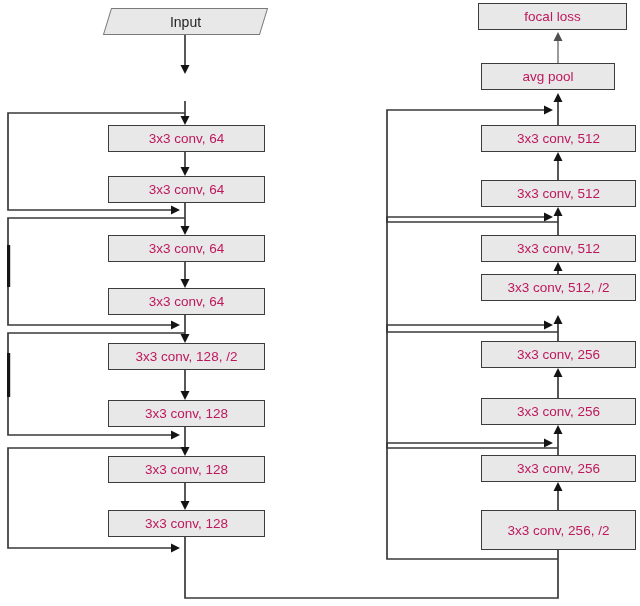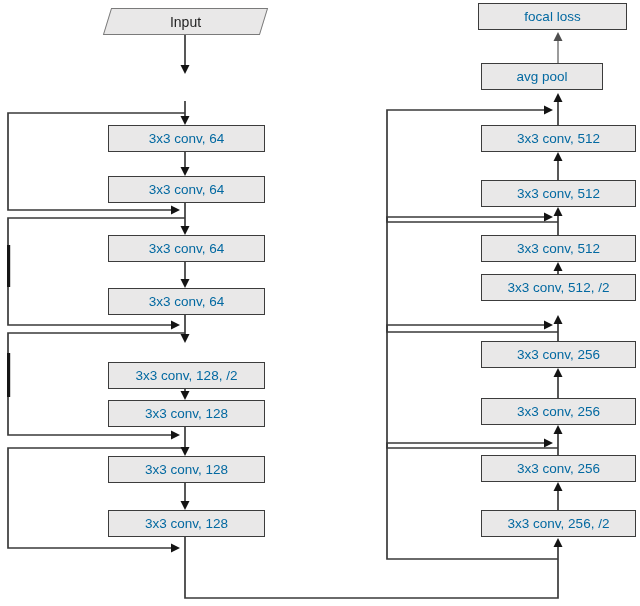--- a/index.html
+++ b/index.html
@@ -18,7 +18,7 @@
     border:1.6px solid #3c3c3c;
     display:flex;align-items:center;justify-content:center;
     font-size:13.5px;
-    color:#0369a1;
+    color:#be185d;
     white-space:nowrap;
     z-index:2;
   }

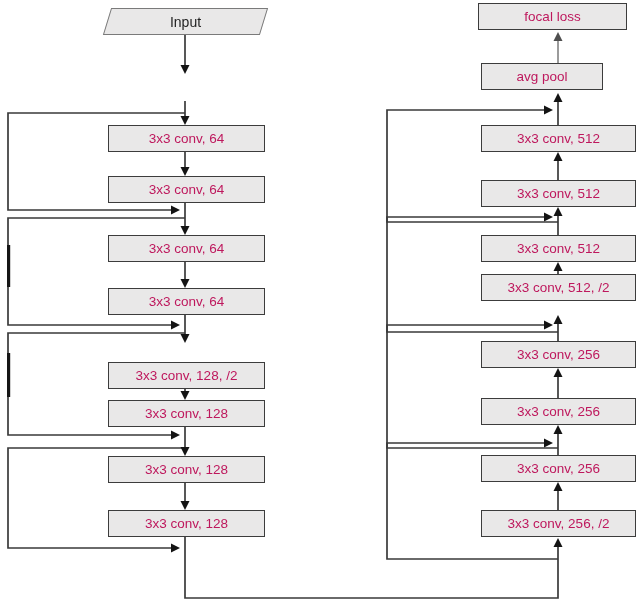--- a/index.html
+++ b/index.html
@@ -138,7 +138,7 @@
   <div class="node" style="left:108px;top:510px;width:157px;height:27px">3x3 conv, 128</div>
 
   <div class="node" style="left:478px;top:3px;width:149px;height:27px">focal loss</div>
-  <div class="node" style="left:481px;top:63px;width:122px;height:27px">avg pool</div>
+  <div class="node" style="left:481px;top:63px;width:134px;height:27px">avg pool</div>
   <div class="node" style="left:481px;top:125px;width:155px;height:27px">3x3 conv, 512</div>
   <div class="node" style="left:481px;top:180px;width:155px;height:27px">3x3 conv, 512</div>
   <div class="node" style="left:481px;top:235px;width:155px;height:27px">3x3 conv, 512</div>

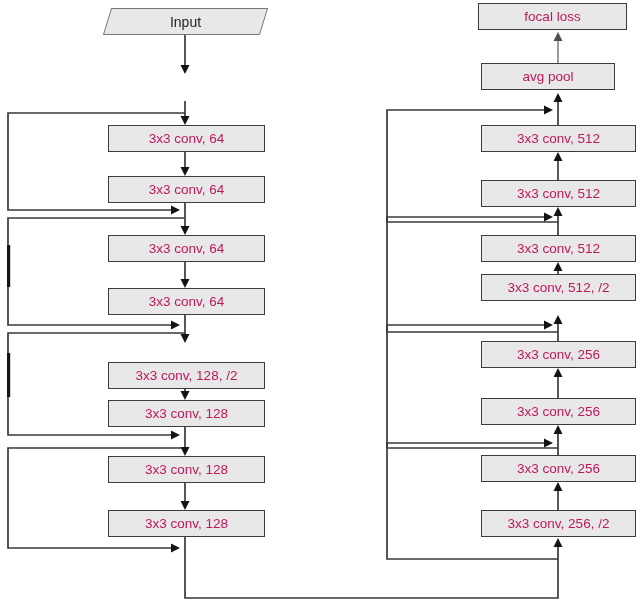--- a/index.html
+++ b/index.html
@@ -132,7 +132,7 @@
   <div class="node" style="left:108px;top:176px;width:157px;height:27px">3x3 conv, 64</div>
   <div class="node" style="left:108px;top:235px;width:157px;height:27px">3x3 conv, 64</div>
   <div class="node" style="left:108px;top:288px;width:157px;height:27px">3x3 conv, 64</div>
-  <div class="node" style="left:108px;top:362px;width:157px;height:27px">3x3 conv, 128, /2</div>
+  <div class="node" style="left:108px;top:343px;width:157px;height:27px">3x3 conv, 128, /2</div>
   <div class="node" style="left:108px;top:400px;width:157px;height:27px">3x3 conv, 128</div>
   <div class="node" style="left:108px;top:456px;width:157px;height:27px">3x3 conv, 128</div>
   <div class="node" style="left:108px;top:510px;width:157px;height:27px">3x3 conv, 128</div>

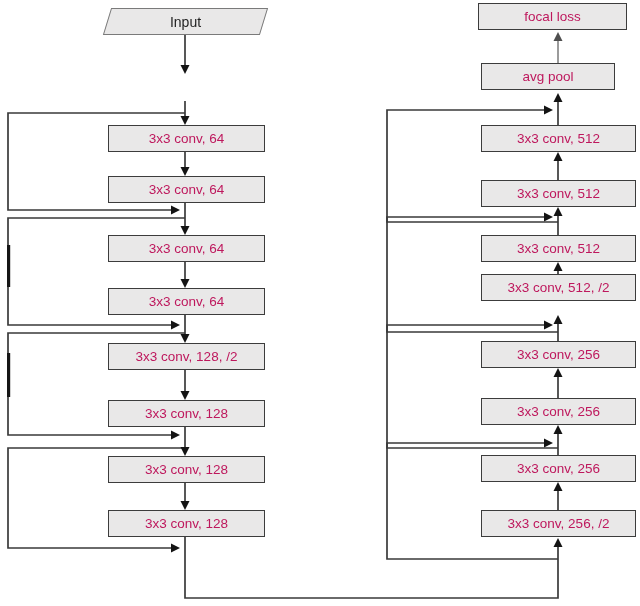--- a/index.html
+++ b/index.html
@@ -146,7 +146,7 @@
   <div class="node" style="left:481px;top:341px;width:155px;height:27px">3x3 conv, 256</div>
   <div class="node" style="left:481px;top:398px;width:155px;height:27px">3x3 conv, 256</div>
   <div class="node" style="left:481px;top:455px;width:155px;height:27px">3x3 conv, 256</div>
-  <div class="node" style="left:481px;top:510px;width:155px;height:27px">3x3 conv, 256, /2</div>
+  <div class="node" style="left:481px;top:510px;width:155px;height:40px">3x3 conv, 256, /2</div>
 
 </div>
 

